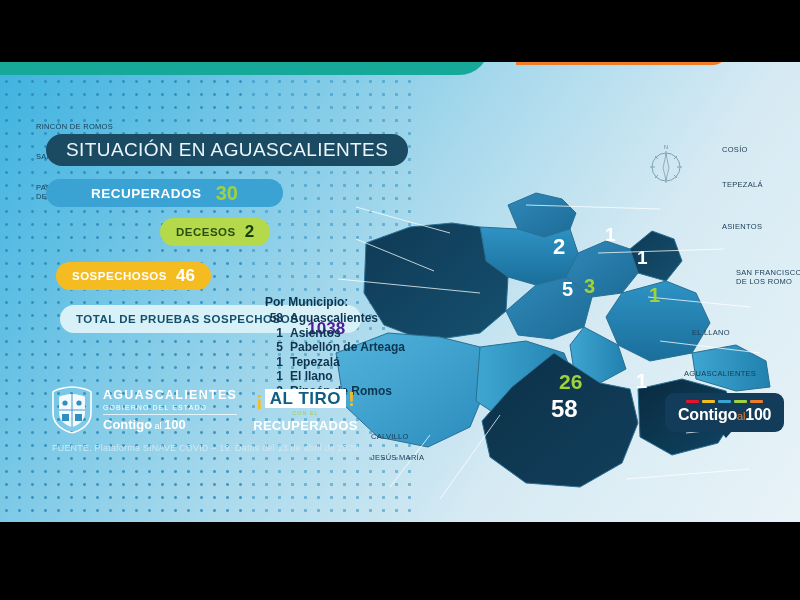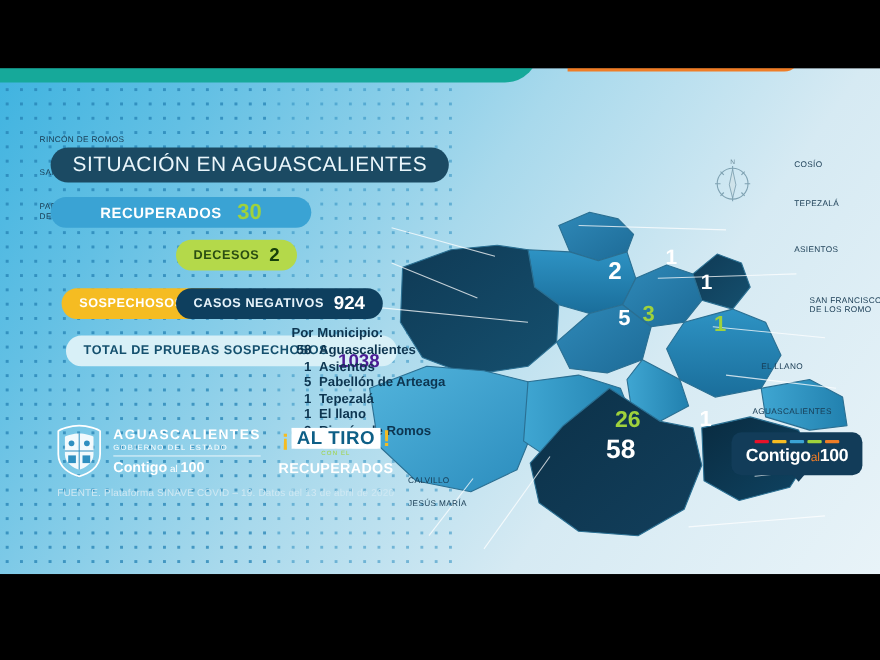--- a/index.html
+++ b/index.html
@@ -284,10 +284,6 @@
     <span class="lbl">SOSPECHOSOS</span>
     <span class="val">46</span>
   </div>
-  <div class="pill" id="pNeg">
-    <span class="lbl">CASOS NEGATIVOS</span>
-    <span class="val">924</span>
-  </div>
   <div class="pill" id="pTot">
     <span class="lbl">TOTAL DE PRUEBAS SOSPECHOSOS</span>
     <span class="val">1038</span>

